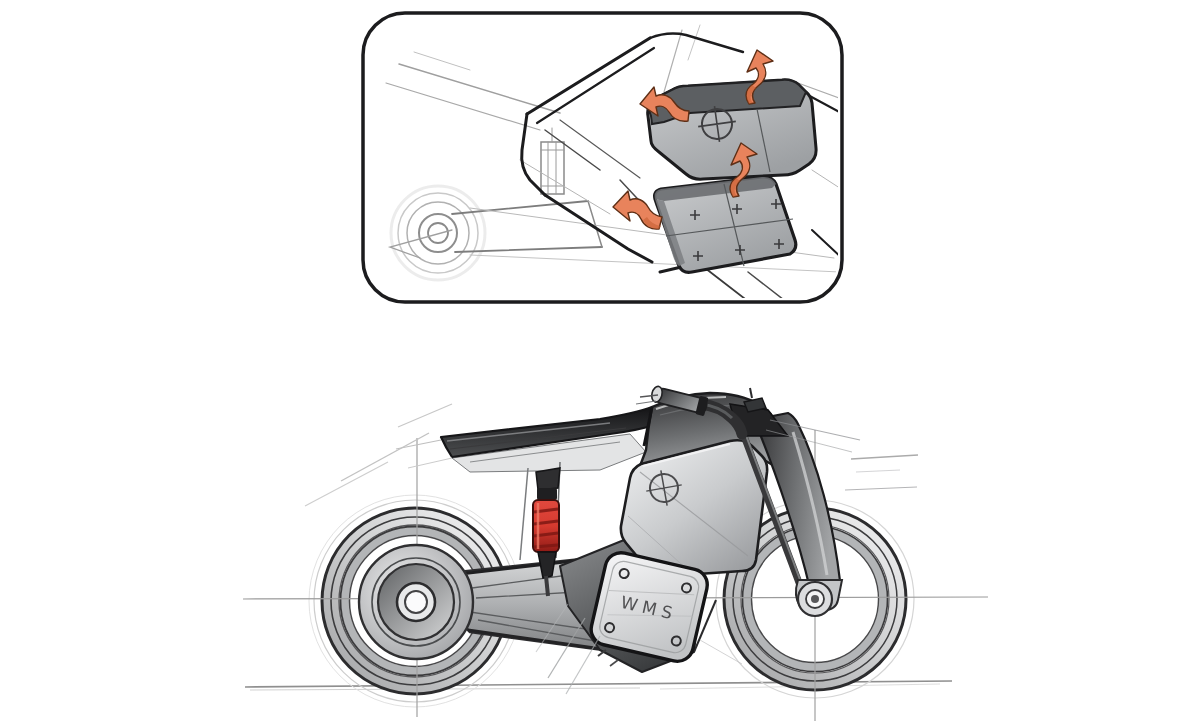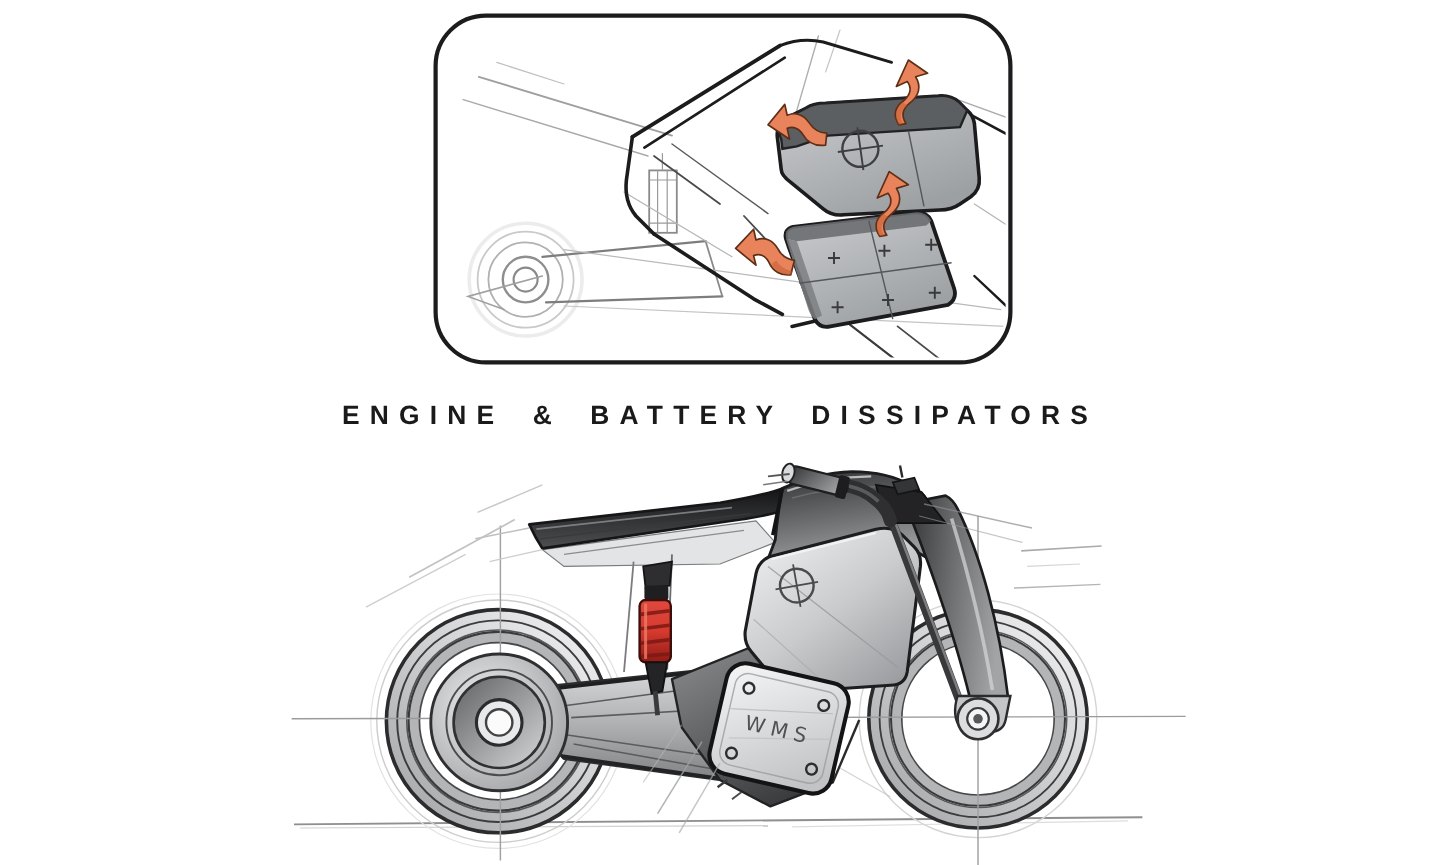--- a/index.html
+++ b/index.html
@@ -341,7 +341,6 @@
   </g>
 </svg>
 
-<div class="caption">ENGINE &amp; BATTERY DISSIPATORS</div>
 </div>
 
 </body></html>

